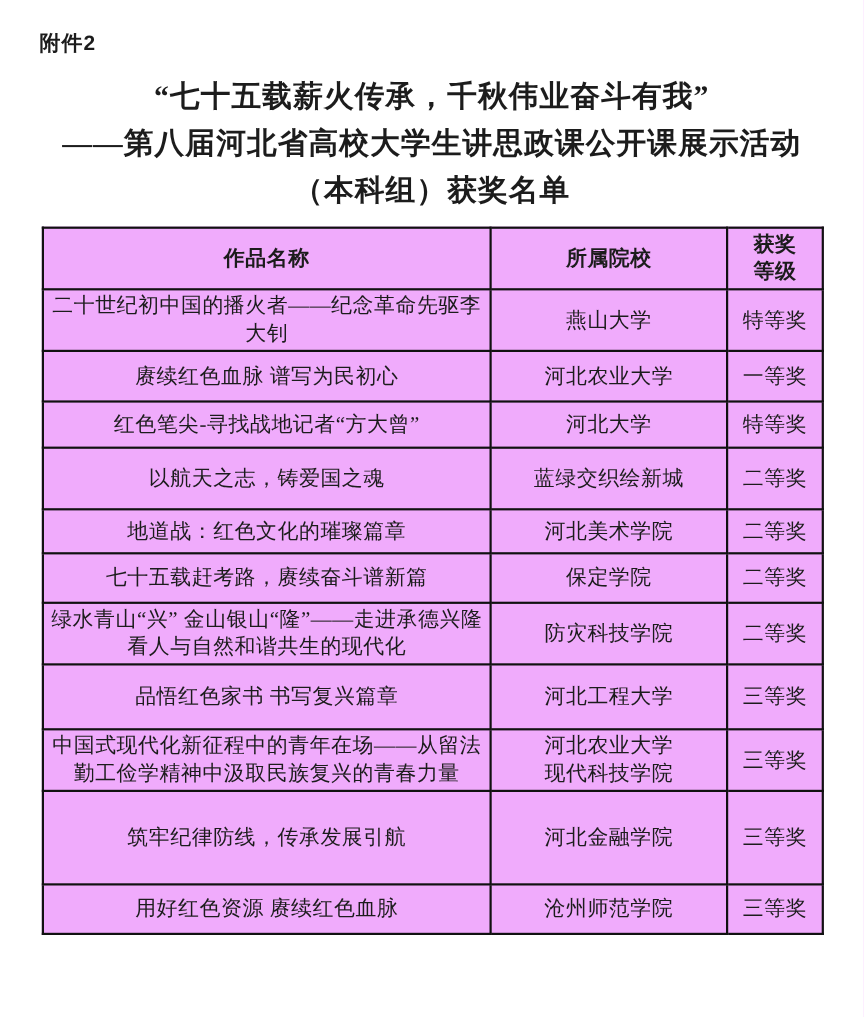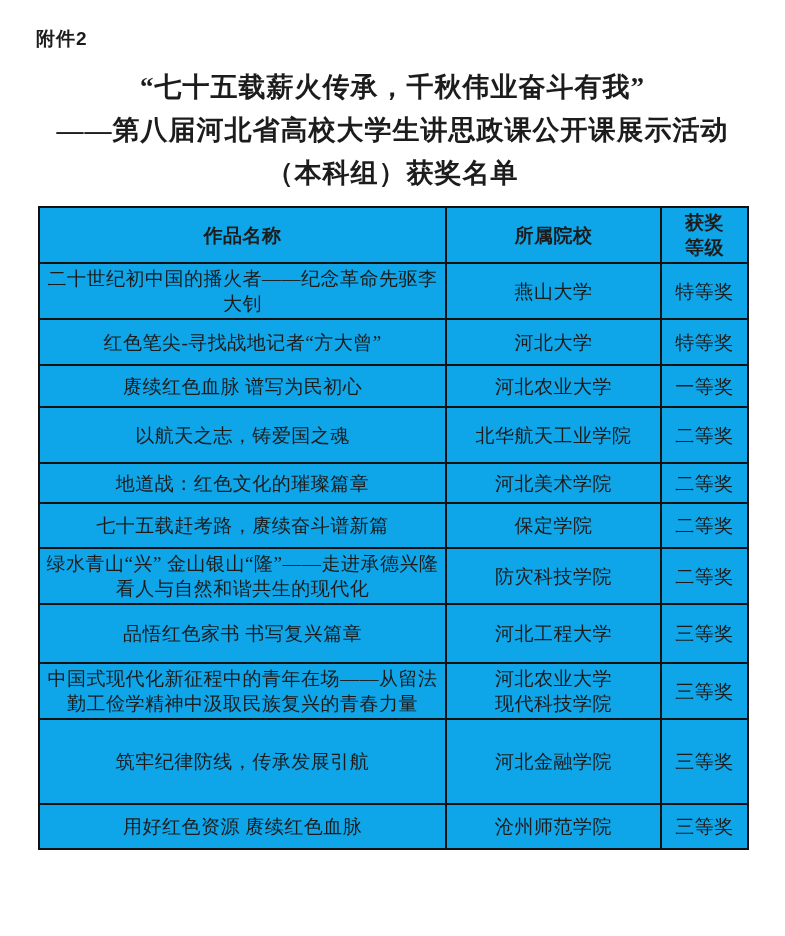--- a/index.html
+++ b/index.html
@@ -47,7 +47,7 @@
     width: 709px;
     border-collapse: collapse;
     table-layout: fixed;
-    background: #0ea5e9;
+    background: #f0abfc;
   }
   table.awards col.c-work   { width: 407px; }
   table.awards col.c-school { width: 215px; }

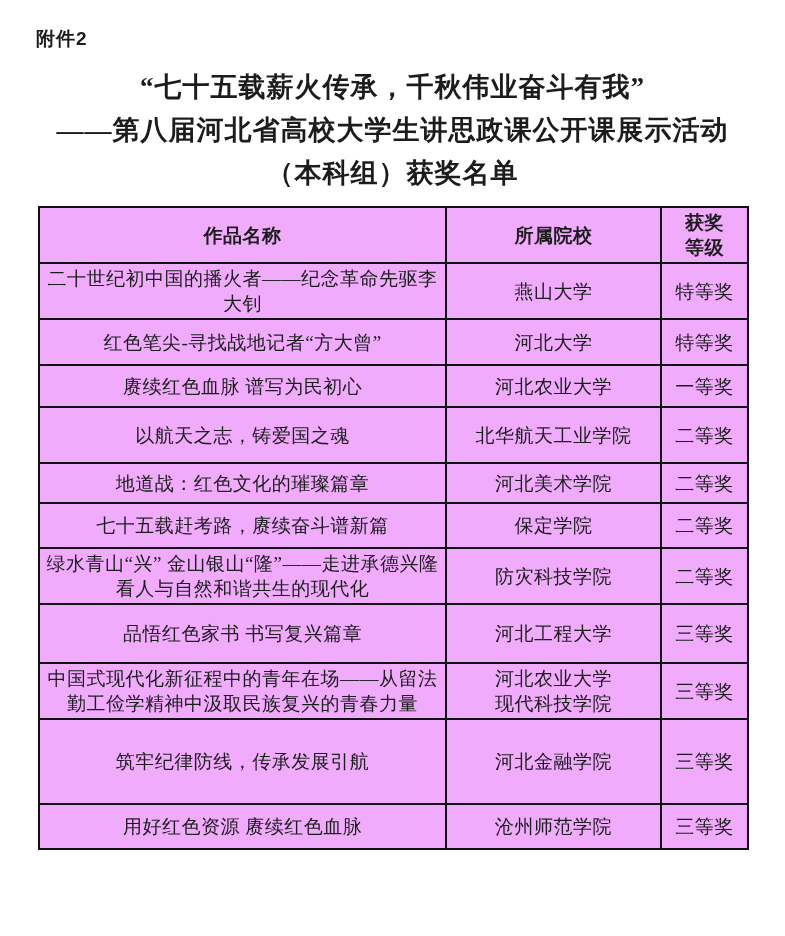--- a/index.html
+++ b/index.html
@@ -116,14 +116,14 @@
           <td>特等奖</td>
         </tr>
         <tr>
+          <td>赓续红色血脉 谱写为民初心</td>
+          <td>河北农业大学</td>
+          <td>一等奖</td>
+        </tr>
+        <tr>
           <td>红色笔尖-寻找战地记者“方大曾”</td>
           <td>河北大学</td>
           <td>特等奖</td>
-        </tr>
-        <tr>
-          <td>赓续红色血脉 谱写为民初心</td>
-          <td>河北农业大学</td>
-          <td>一等奖</td>
         </tr>
         <tr>
           <td>以航天之志，铸爱国之魂</td>

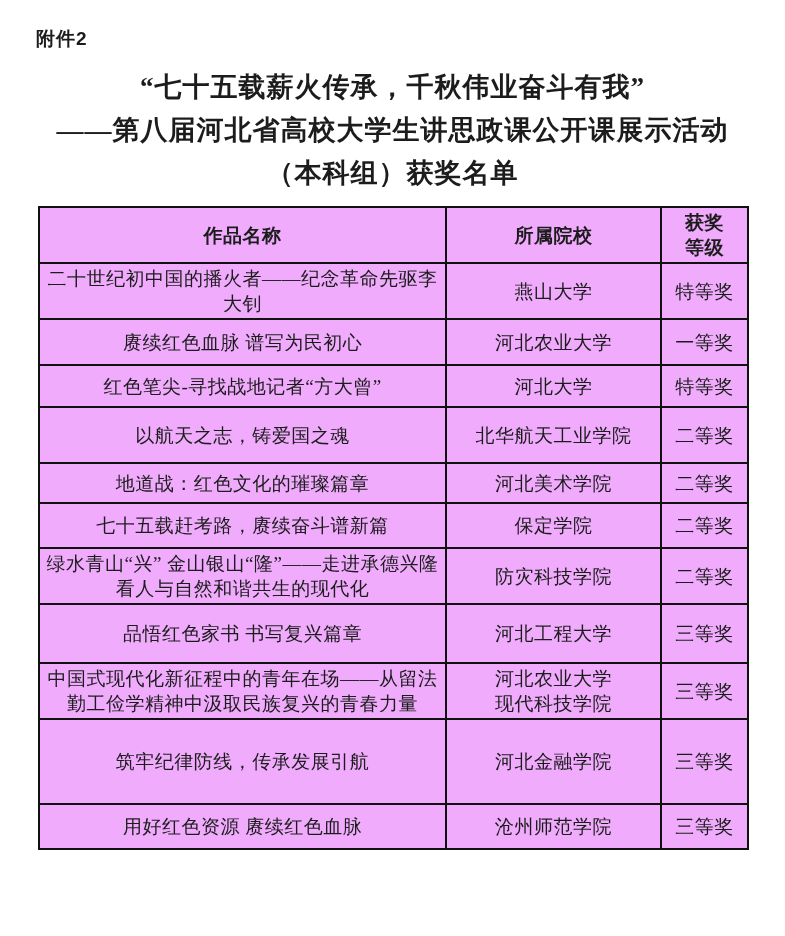--- a/index.html
+++ b/index.html
@@ -127,7 +127,7 @@
         </tr>
         <tr>
           <td>以航天之志，铸爱国之魂</td>
-          <td>北华航天工业学院</td>
+          <td>蓝绿交织绘新城</td>
           <td>二等奖</td>
         </tr>
         <tr>

